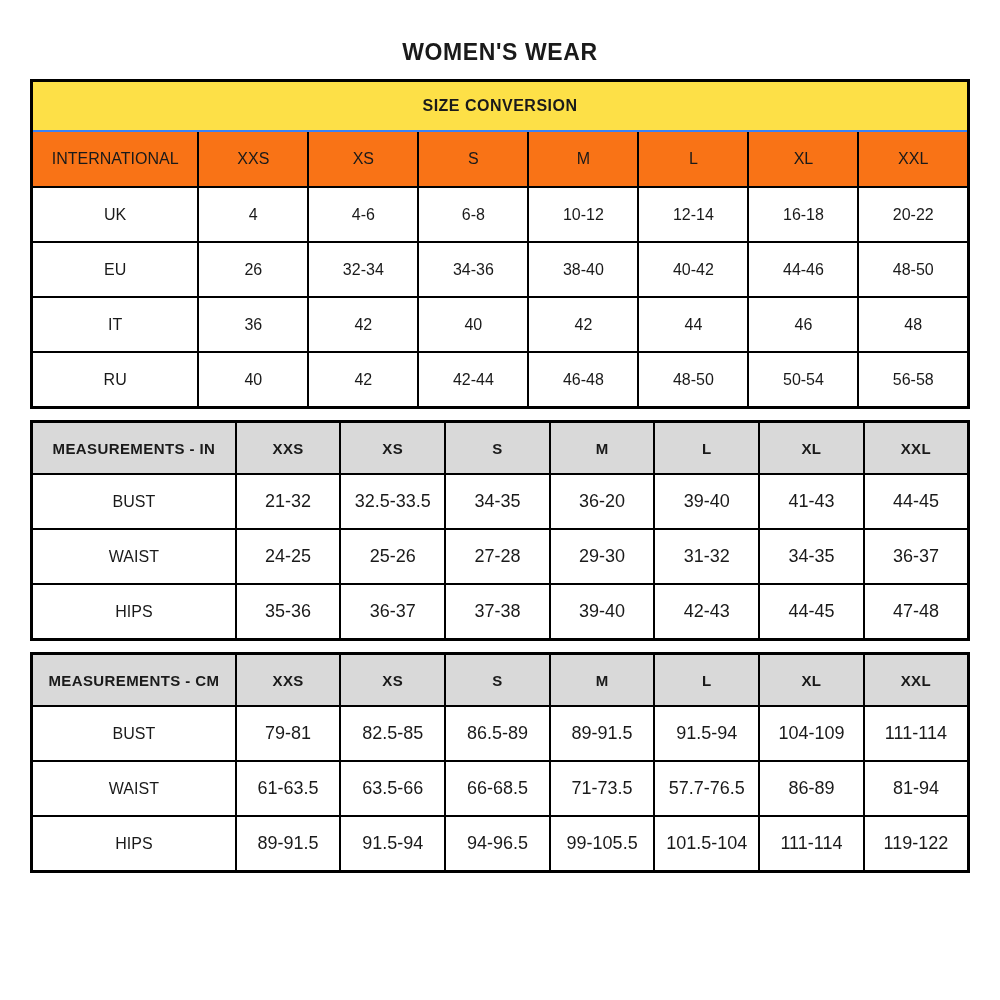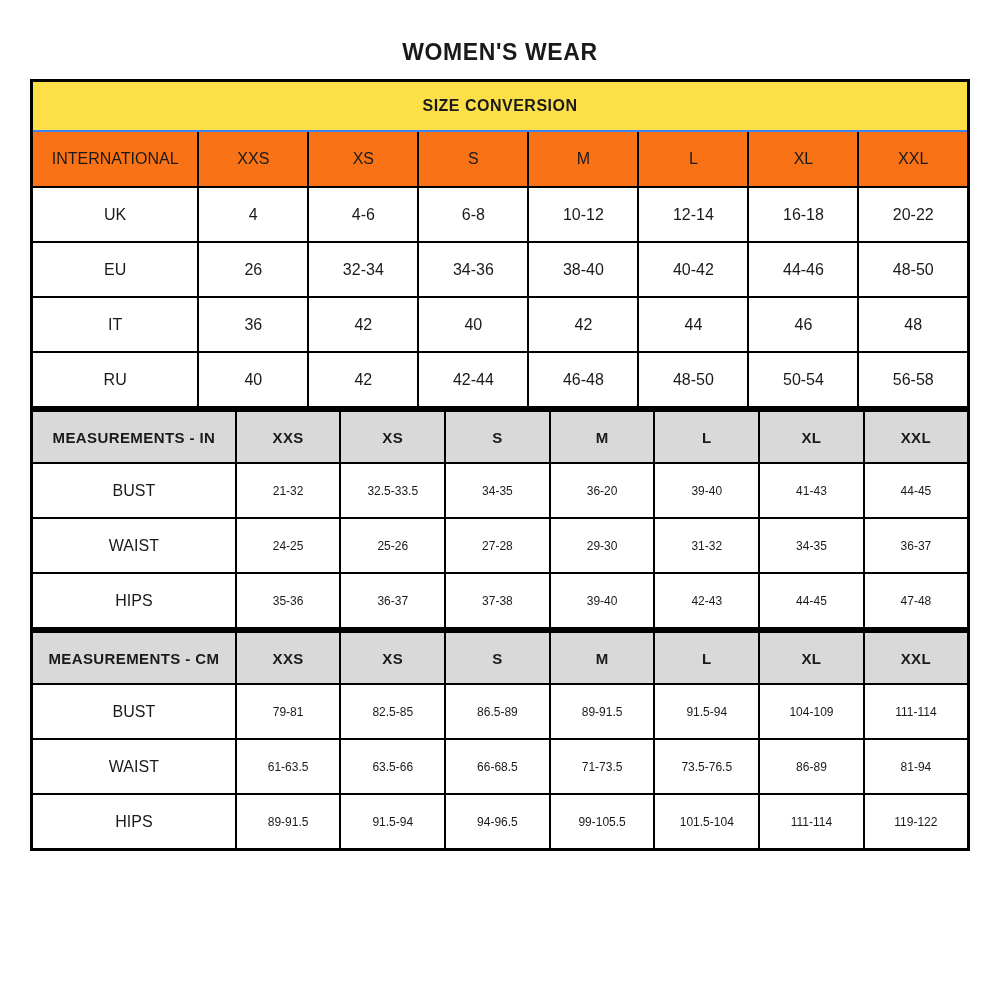--- a/index.html
+++ b/index.html
@@ -66,6 +66,7 @@
 
   
   .meas-table {
+    margin-top: 11px;
   }
   .meas-table .head-row th {
     background: #d9d9d9;

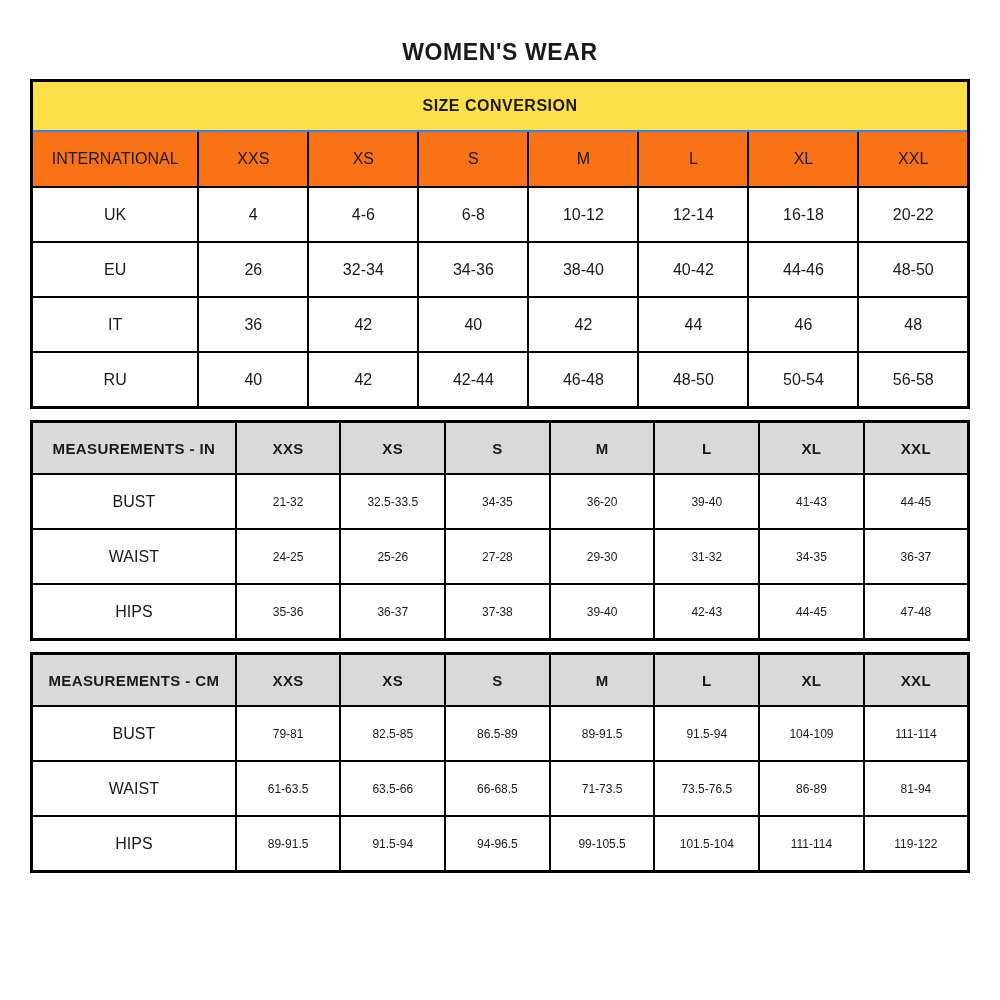--- a/index.html
+++ b/index.html
@@ -77,7 +77,7 @@
   }
   .meas-table td {
     height: 53px;
-    font-size: 12px;
+    font-size: 18px;
     font-weight: 400;
   }
   .meas-table td.row-label {

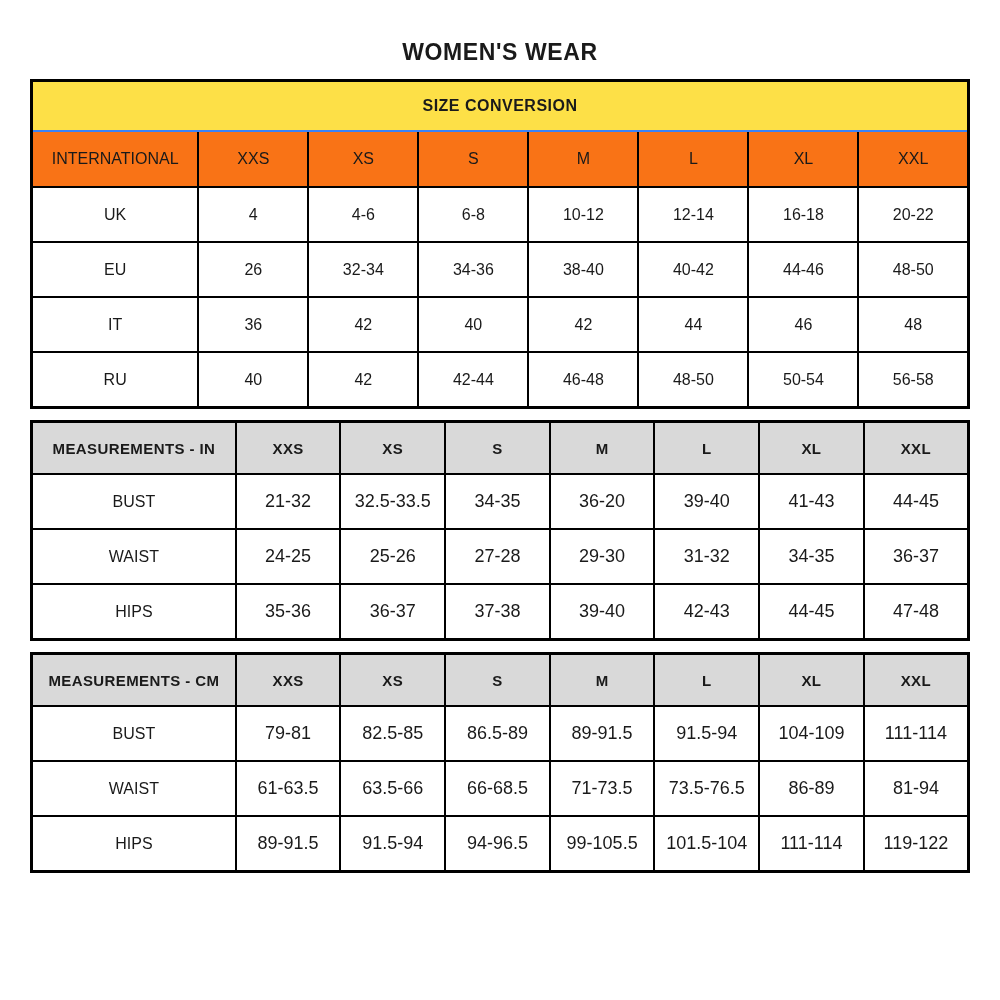--- a/index.html
+++ b/index.html
@@ -259,7 +259,7 @@
           <td>63.5-66</td>
           <td>66-68.5</td>
           <td>71-73.5</td>
-          <td>73.5-76.5</td>
+          <td>57.7-76.5</td>
           <td>86-89</td>
           <td>81-94</td>
         </tr>

